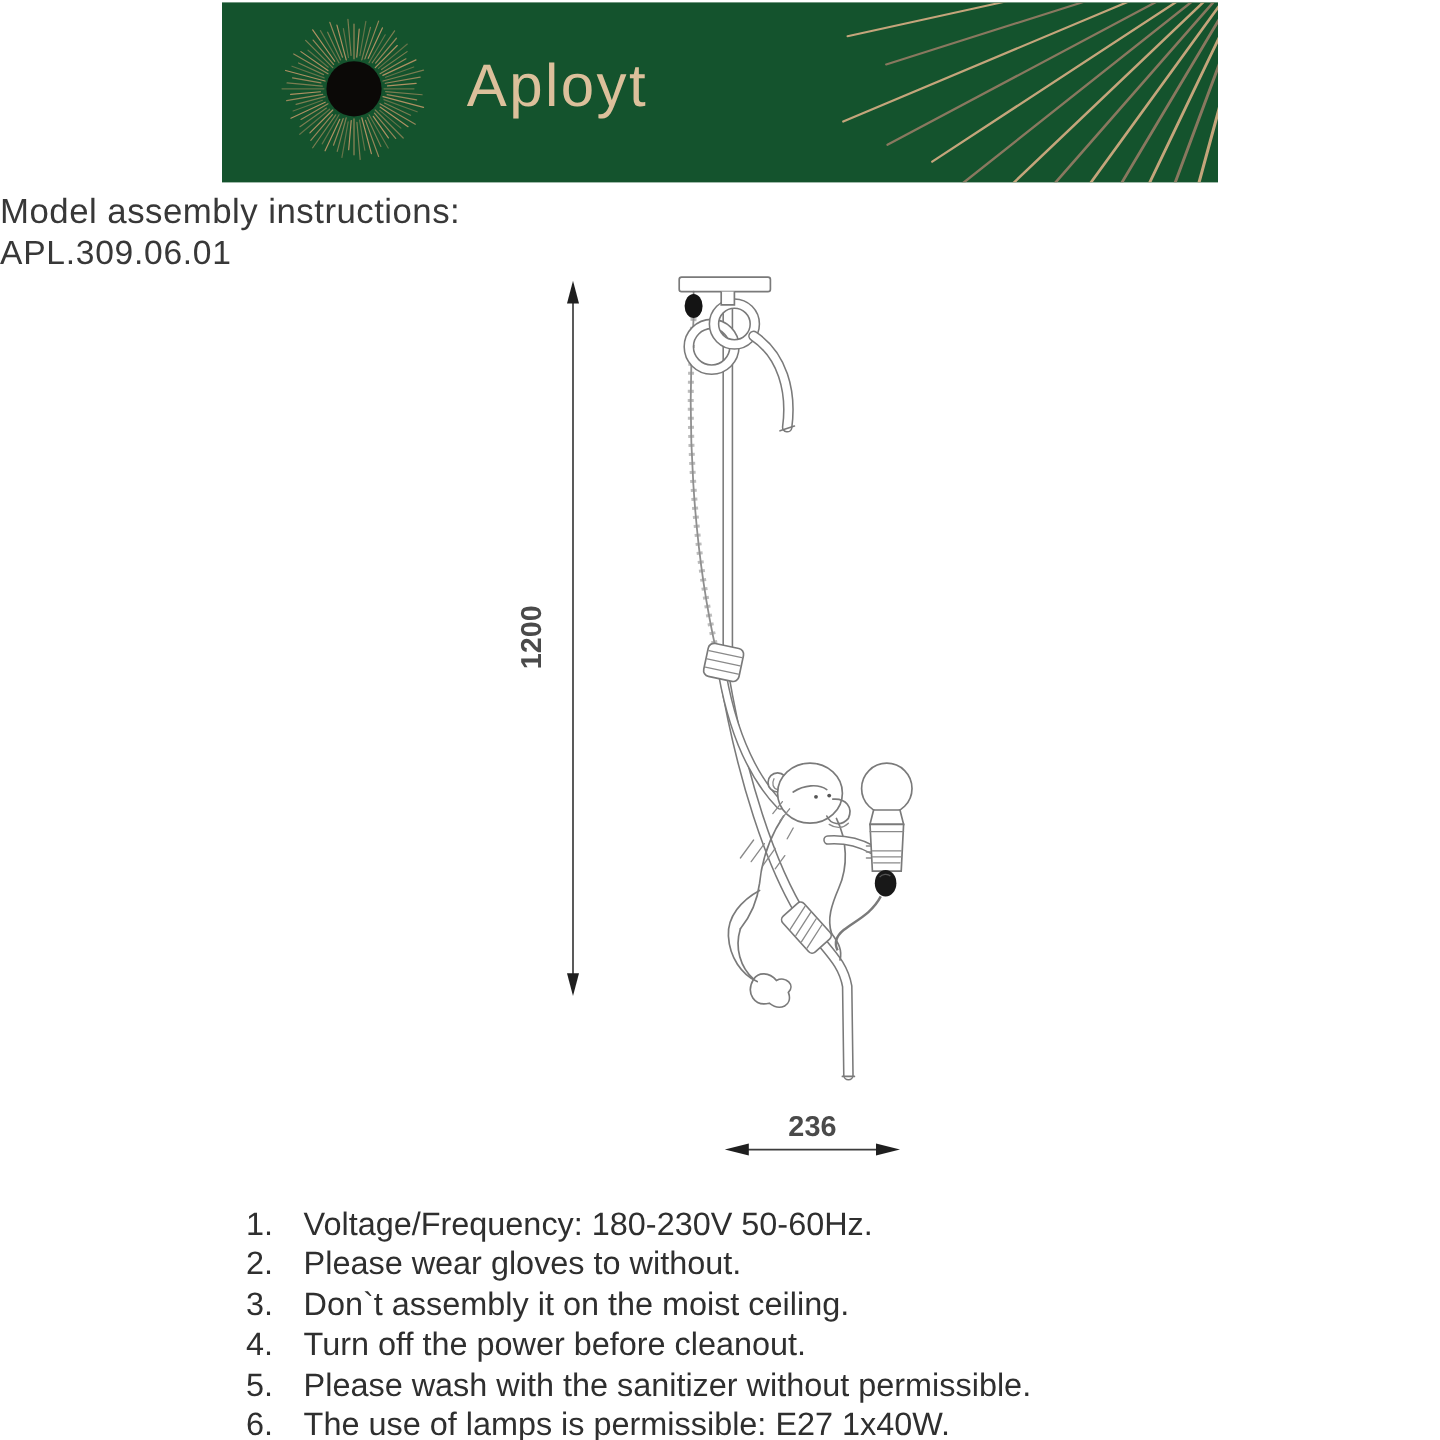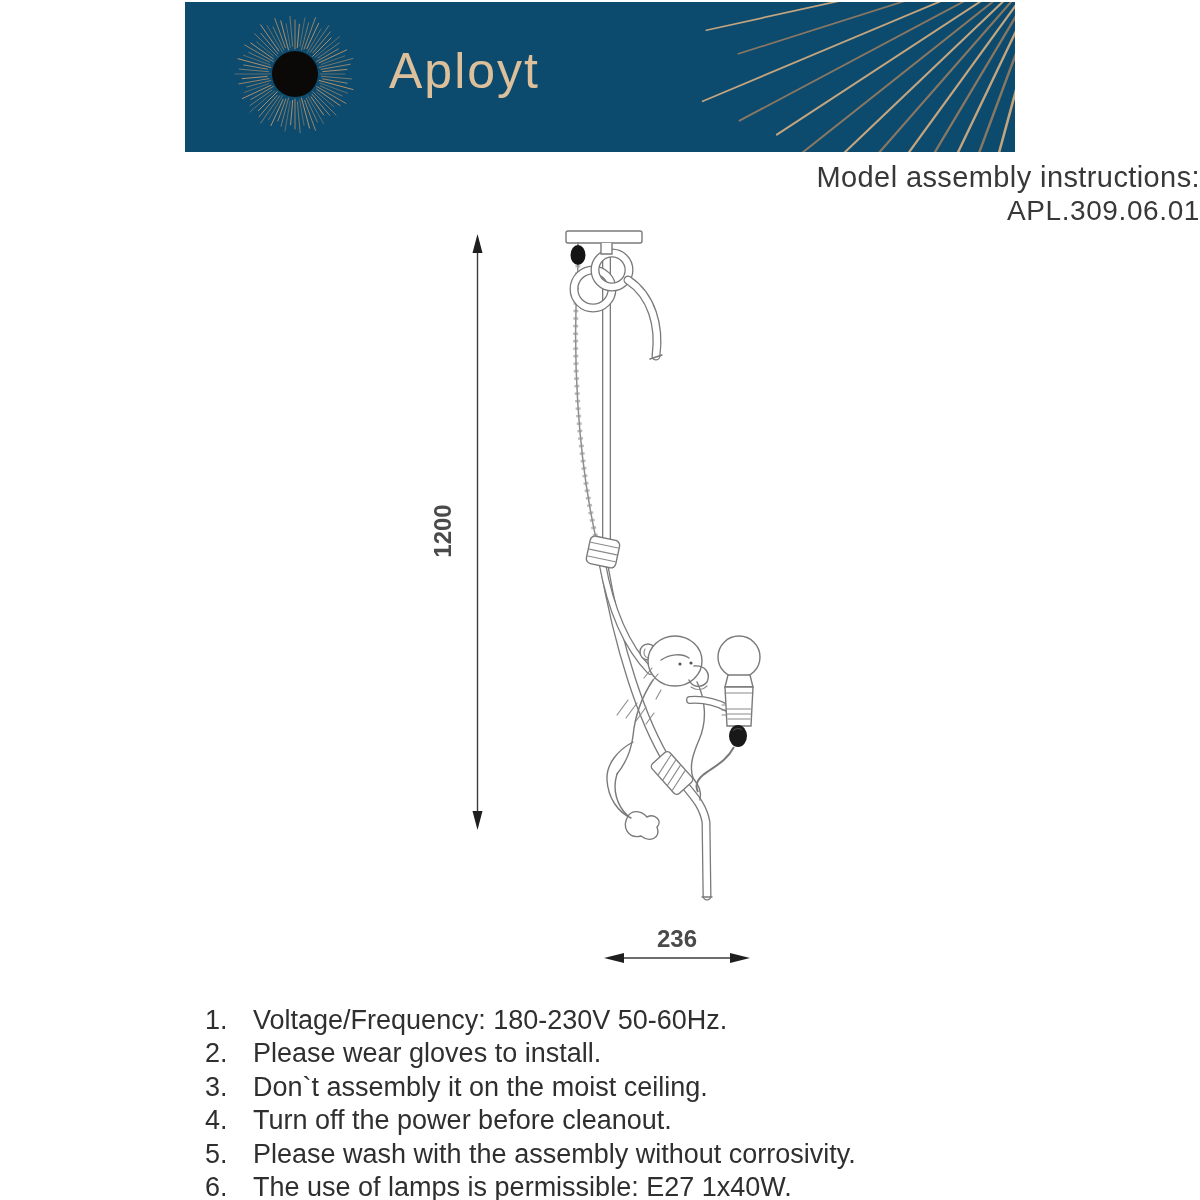--- a/index.html
+++ b/index.html
@@ -11,7 +11,7 @@
   
   .banner{
     position:absolute;left:185px;top:2px;width:830px;height:150px;
-    background:#0c4a6e;overflow:hidden;
+    background:#14532d;overflow:hidden;
   }
   .banner svg{position:absolute;left:0;top:0;}
   .brand-name{

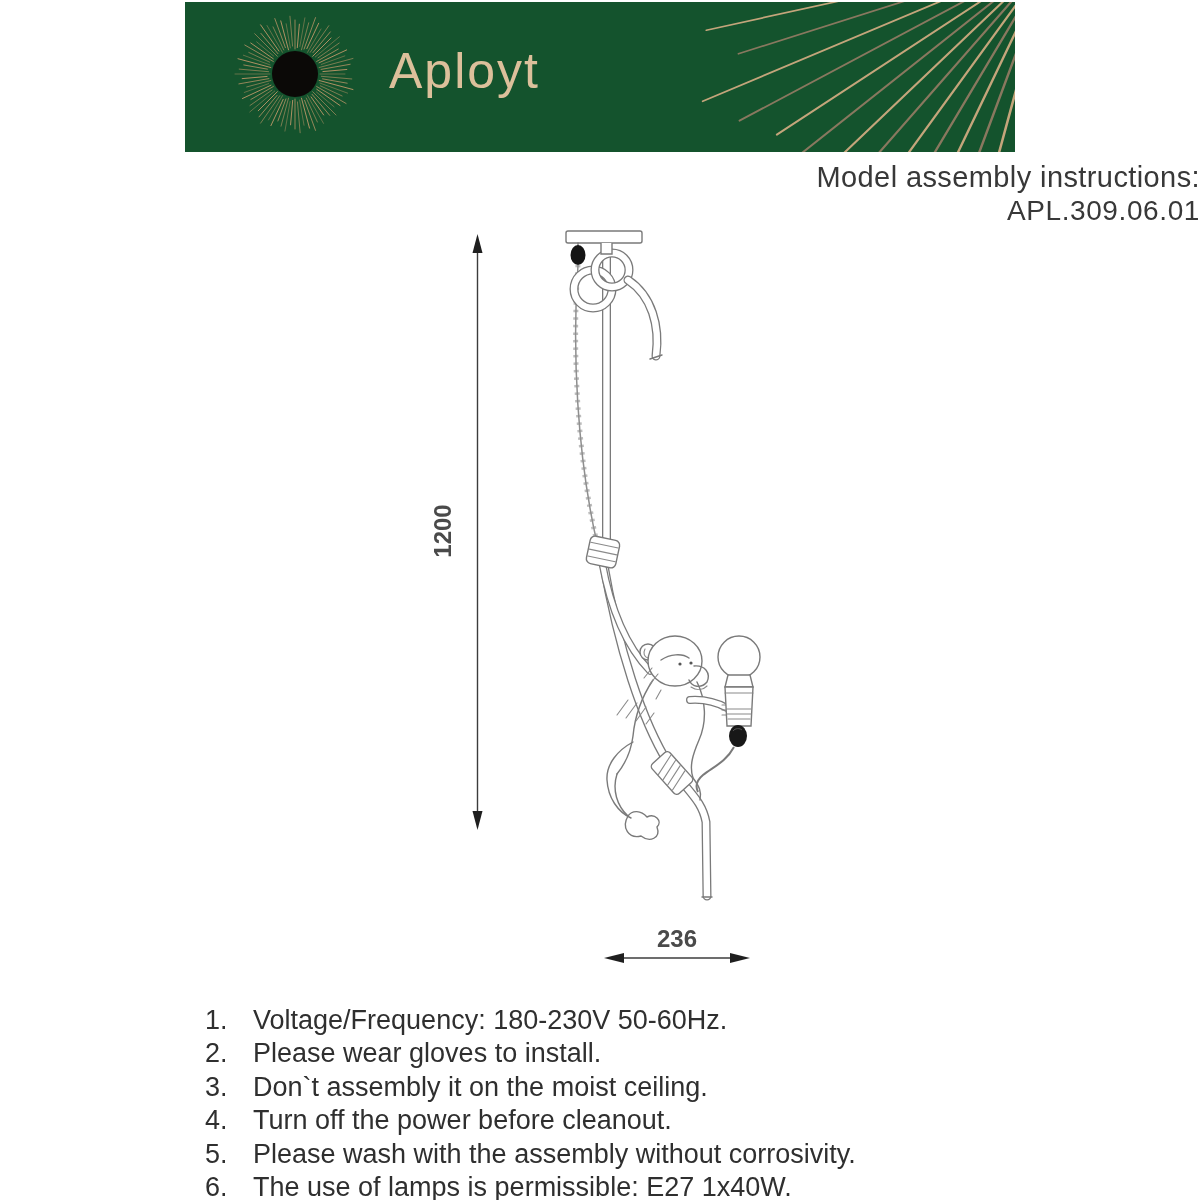--- a/index.html
+++ b/index.html
@@ -21,7 +21,7 @@
   }
   
   .title-block{
-    position:absolute;left:0;top:160px;width:1200px;text-align:right;
+    position:absolute;left:0;top:160px;width:1200px;text-align:left;
     color:#383838;
   }
   .title-line1{font-size:29px;line-height:34px;letter-spacing:0.4px;}

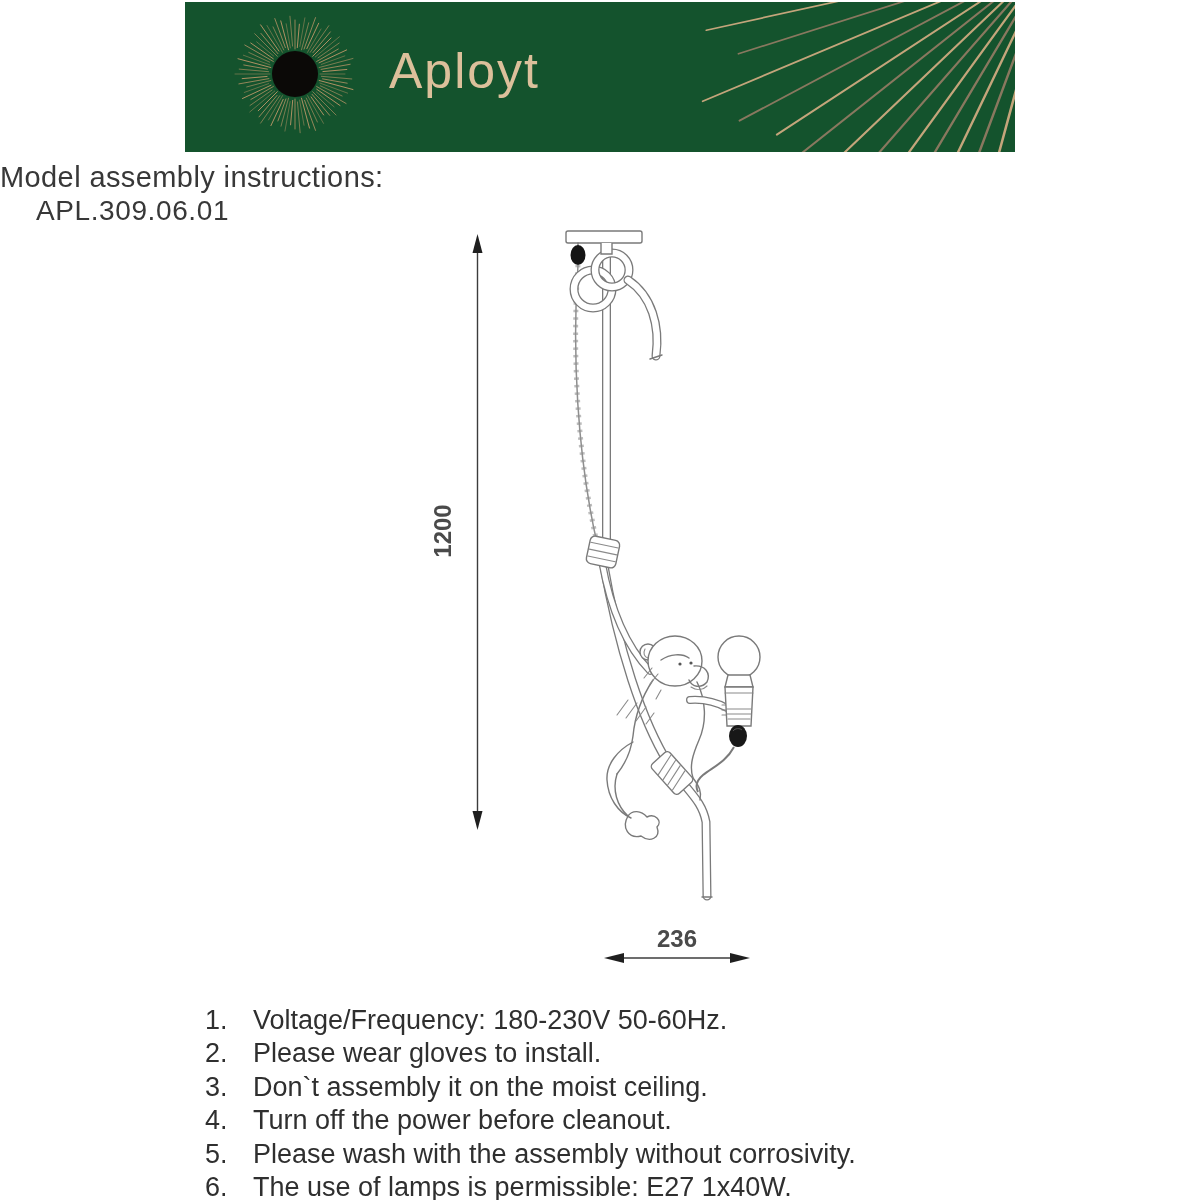--- a/index.html
+++ b/index.html
@@ -25,7 +25,7 @@
     color:#383838;
   }
   .title-line1{font-size:29px;line-height:34px;letter-spacing:0.4px;}
-  .title-line2{font-size:28px;line-height:33px;letter-spacing:0.6px;margin-left:36px;}
+  .title-line2{font-size:28px;line-height:33px;letter-spacing:0.6px;}
   
   .diagram{position:absolute;left:420px;top:225px;width:400px;height:760px;}
   .ln{stroke:#7a7a7a;stroke-width:1.4;fill:none;stroke-linecap:round;}

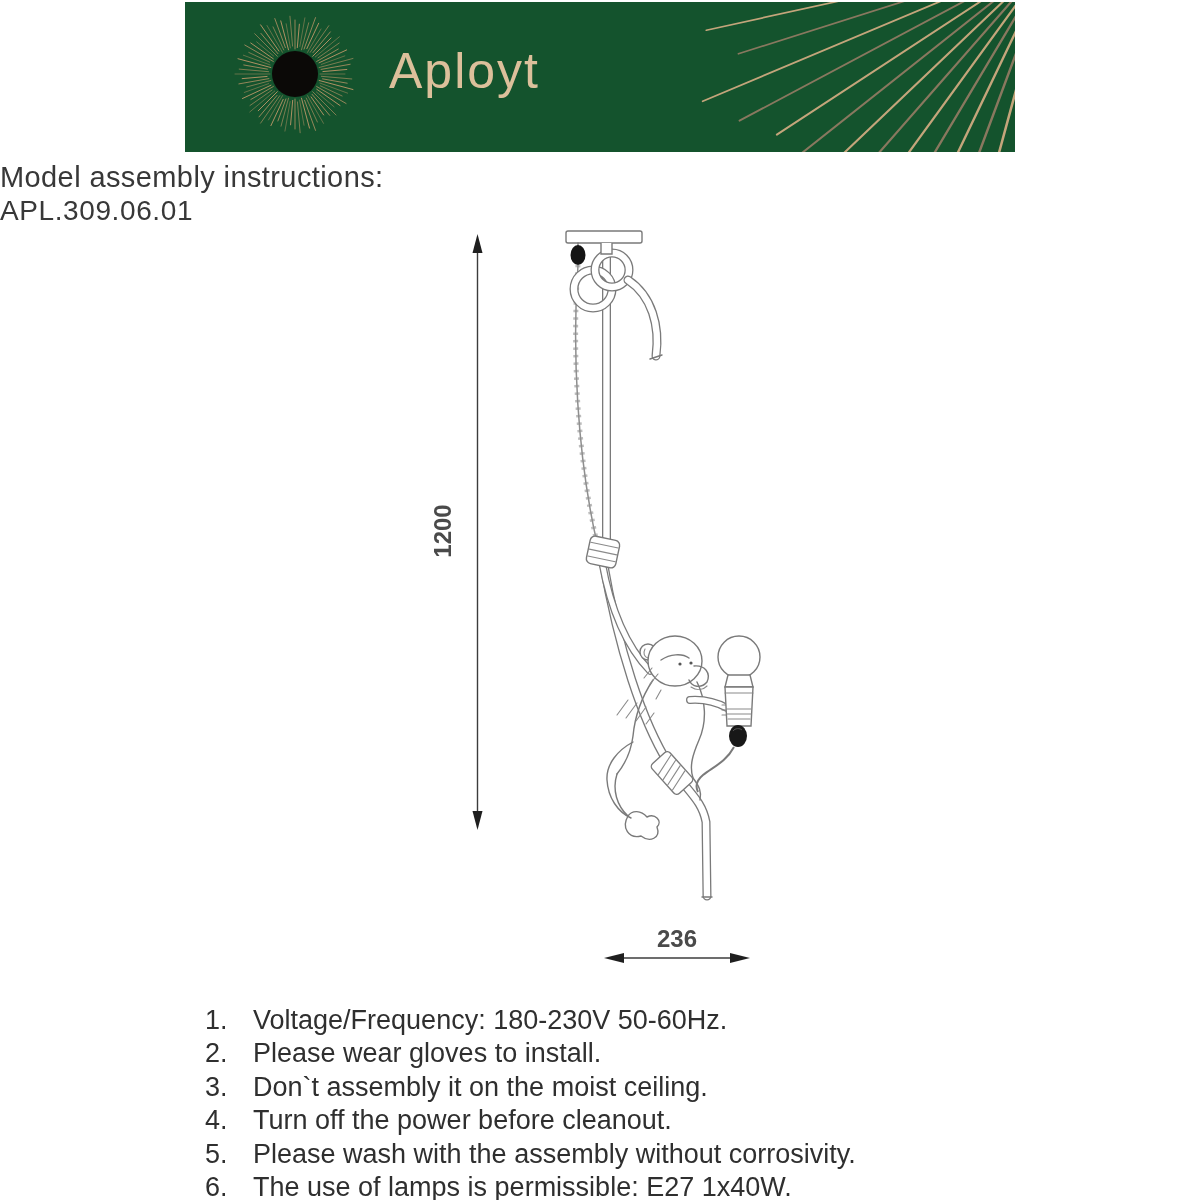--- a/index.html
+++ b/index.html
@@ -270,7 +270,7 @@
     </div>
     <div class="instr-row">
       <span class="instr-num">2.</span>
-      <span class="instr-text">Please wear gloves to install.</span>
+      <span class="instr-text">Please wear gloves to without.</span>
     </div>
     <div class="instr-row">
       <span class="instr-num">3.</span>

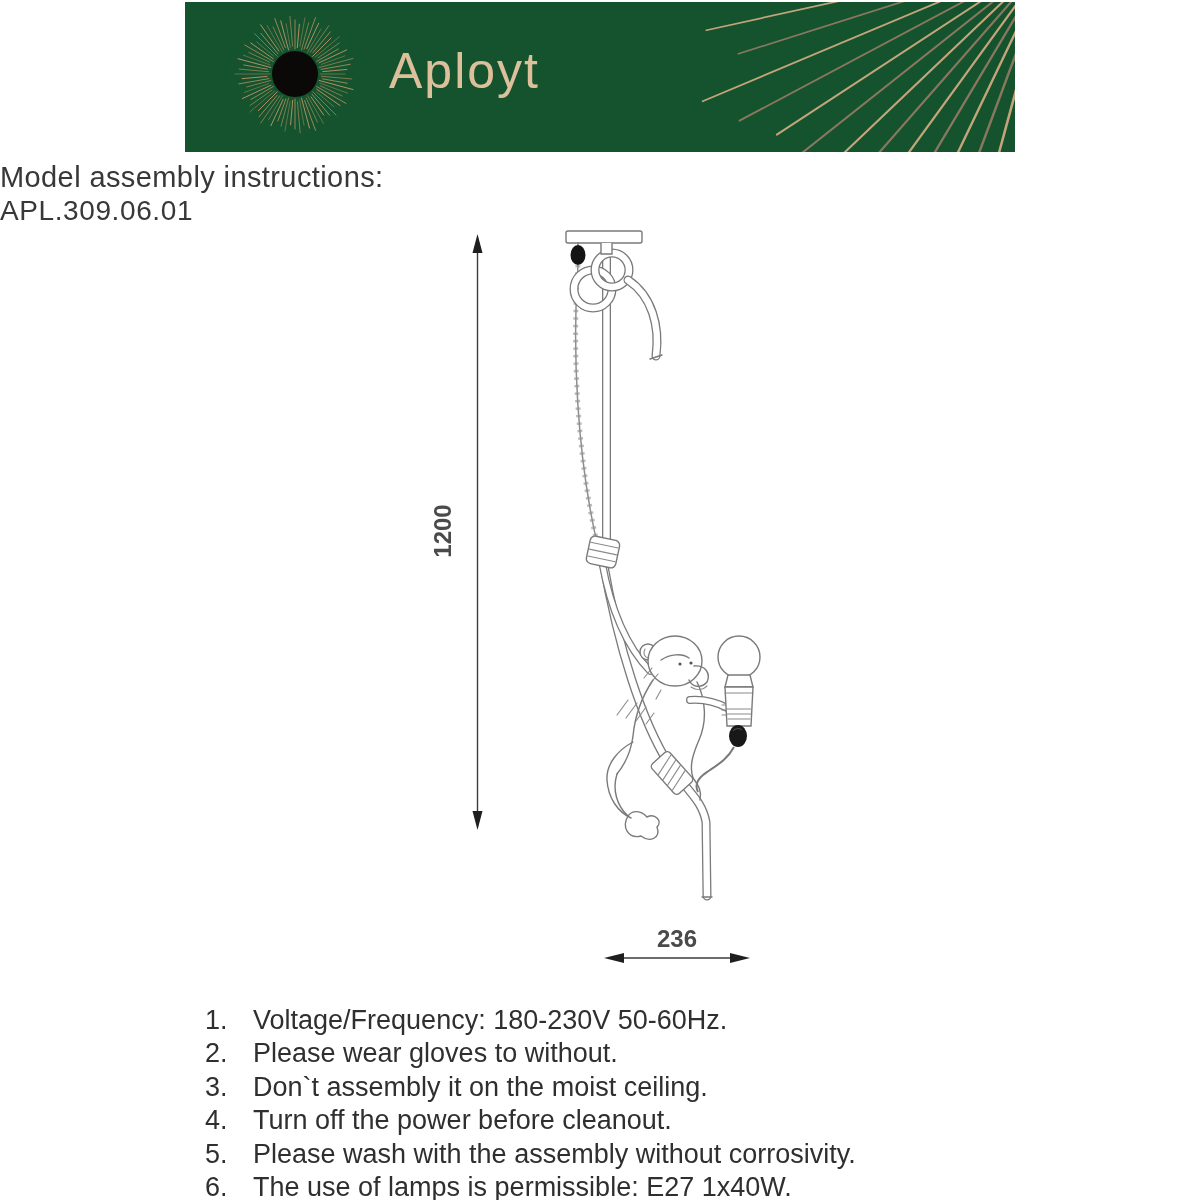--- a/index.html
+++ b/index.html
@@ -282,7 +282,7 @@
     </div>
     <div class="instr-row">
       <span class="instr-num">5.</span>
-      <span class="instr-text">Please wash with the assembly without corrosivity.</span>
+      <span class="instr-text">Please wash with the sanitizer without permissible.</span>
     </div>
     <div class="instr-row">
       <span class="instr-num">6.</span>

